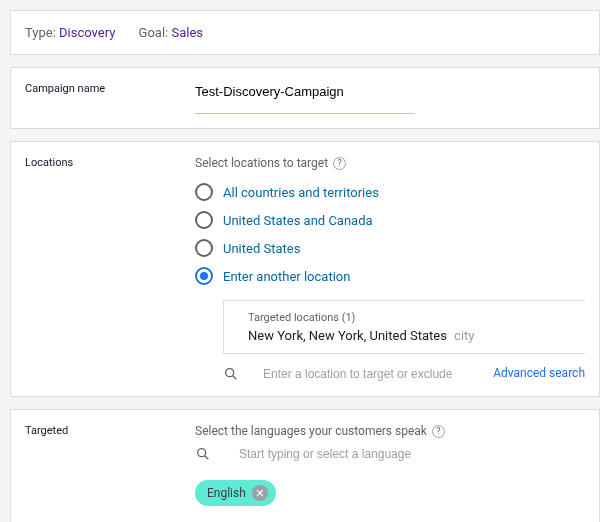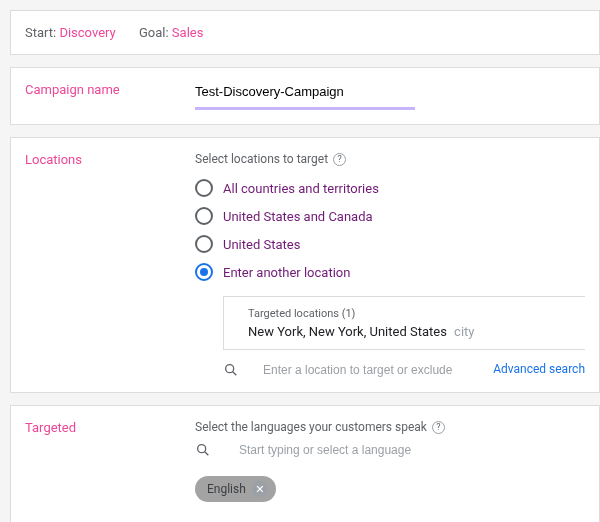--- a/index.html
+++ b/index.html
@@ -155,7 +155,7 @@
 
   <div class="card">
     <span class="hdr-kv">
-      <span class="hdr-key">Start:</span>
+      <span class="hdr-key">Type:</span>
       <span class="hdr-val">Discovery</span>
     </span>
     <span class="hdr-kv">

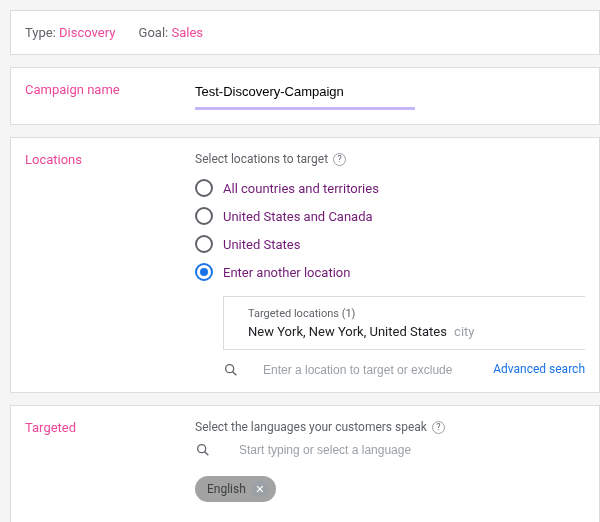--- a/index.html
+++ b/index.html
@@ -28,7 +28,7 @@
   .content-col { flex: 1; }
   .hdr-kv { display: inline-block; margin-right: 20px; }
   .hdr-key { color: #5f6368; }
-  .hdr-val { color: #ec4899; }
+  .hdr-val { color: #4c1d95; }
   .underline-input {
     width: 220px;
     border: none;

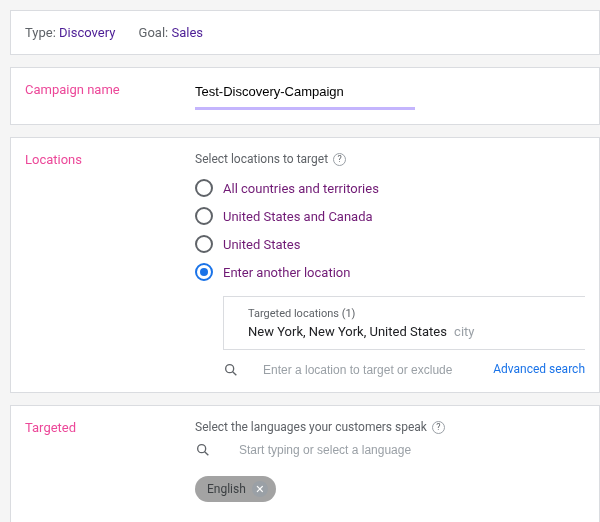--- a/index.html
+++ b/index.html
@@ -22,8 +22,8 @@
   .label-col {
     width: 170px;
     flex: 0 0 170px;
-    color: #ec4899;
-    font-size: 13px;
+    color: #0f172a;
+    font-size: 11px;
   }
   .content-col { flex: 1; }
   .hdr-kv { display: inline-block; margin-right: 20px; }

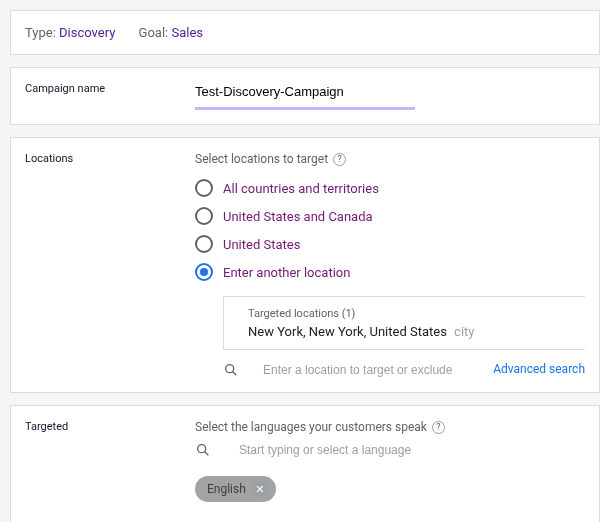--- a/index.html
+++ b/index.html
@@ -32,9 +32,9 @@
   .underline-input {
     width: 220px;
     border: none;
-    border-bottom: 3px solid #c4b5fd;
+    border-bottom: 1px solid #c4b5fd;
     font-size: 13px;
-    padding: 2px 0 8px 0;
+    padding: 2px 0 14px 0;
     outline: none;
     background: transparent;
   }

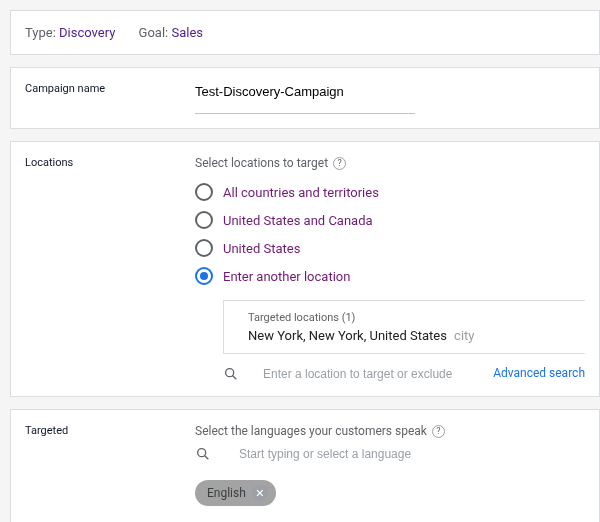--- a/index.html
+++ b/index.html
@@ -61,7 +61,7 @@
     align-items: center;
     gap: 10px;
     height: 28px;
-    color: #701a75;
+    color: #0369a1;
     font-size: 13px;
     cursor: pointer;
   }

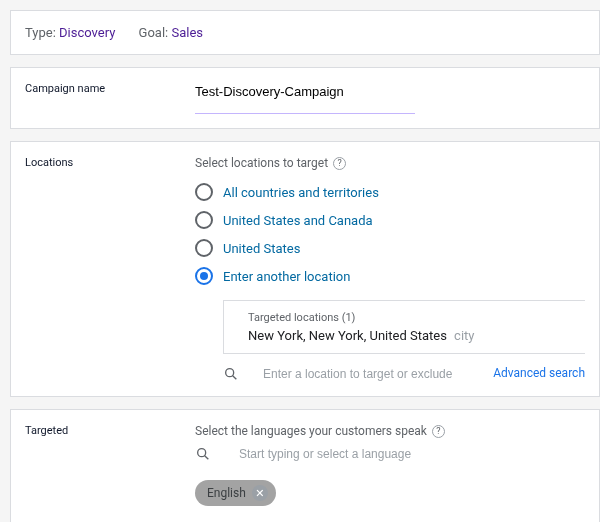--- a/index.html
+++ b/index.html
@@ -128,7 +128,7 @@
   .chip {
     display: inline-flex;
     align-items: center;
-    background: #a3a3a3;
+    background: #5eead4;
     border-radius: 14px;
     padding: 5px 8px 5px 12px;
     margin-top: 18px;

